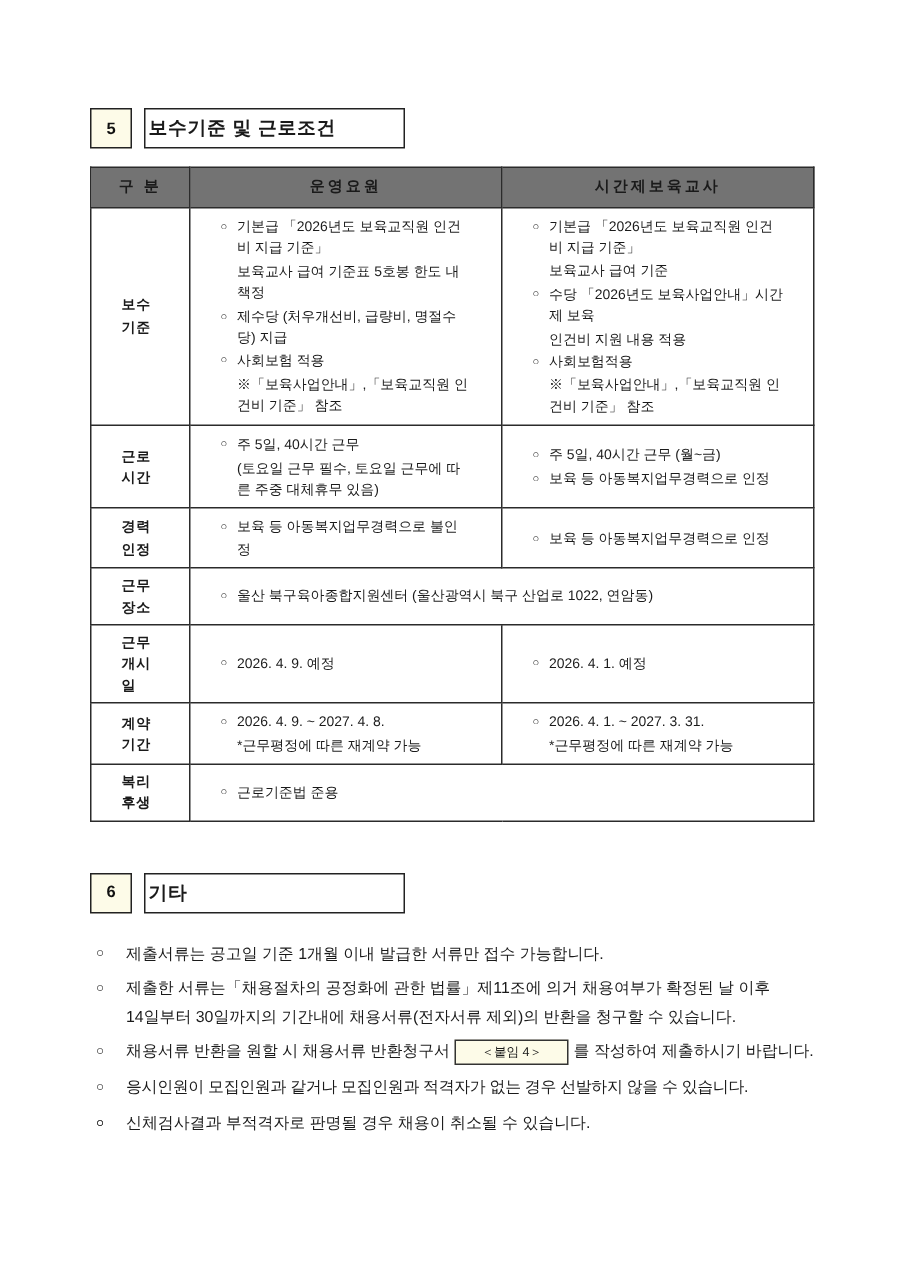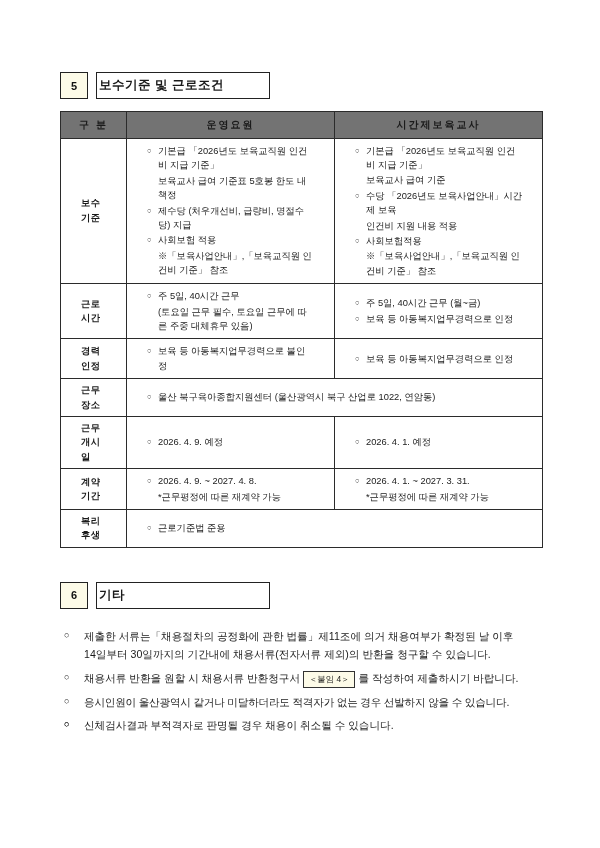--- a/index.html
+++ b/index.html
@@ -287,6 +287,9 @@
 
     <ul class="notes">
       <li>
+        <span class="cont">제출서류는 공고일 기준 1개월 이내 발급한 서류만 접수 가능합니다.</span>
+      </li>
+      <li>
         <span class="cont">제출한 서류는「채용절차의 공정화에 관한 법률」제11조에 의거 채용여부가 확정된 날 이후</span>
         <span class="cont">14일부터 30일까지의 기간내에 채용서류(전자서류 제외)의 반환을 청구할 수 있습니다.</span>
       </li>

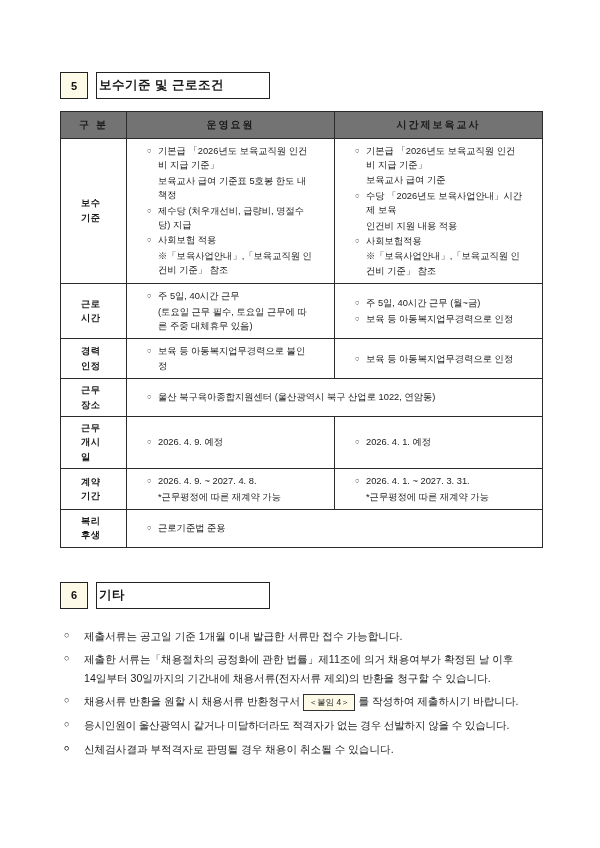--- a/index.html
+++ b/index.html
@@ -114,7 +114,7 @@
   .box-ref {
     display: inline-block;
     border: 1px solid #333;
-    padding: 0 5px;
+    padding: 0 17px;
     font-size: 8.4px;
     background: #fdfbe8;
     white-space: nowrap;

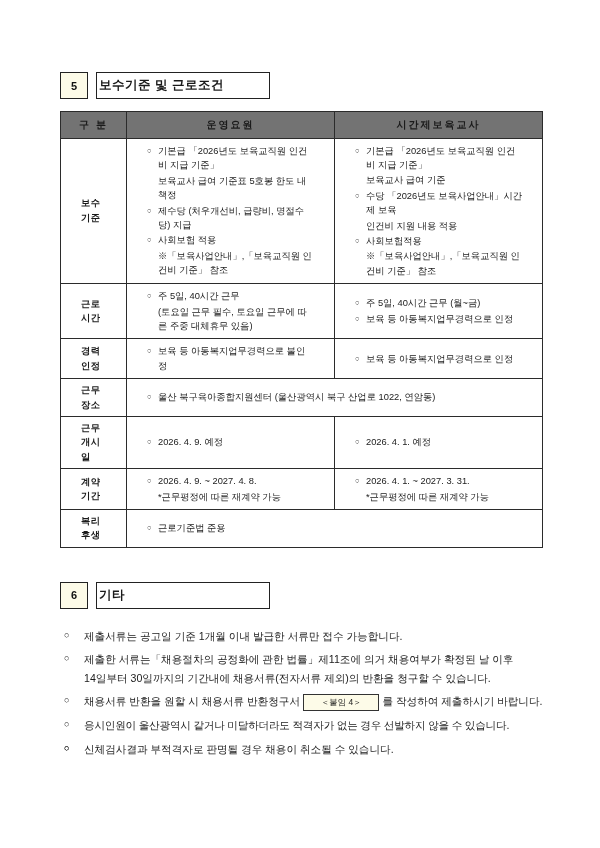--- a/index.html
+++ b/index.html
@@ -301,7 +301,7 @@
         </span>
       </li>
       <li>
-        <span class="cont tight">응시인원이 울산광역시 같거나 미달하더라도 적격자가 없는 경우 선발하지 않을 수 있습니다.</span>
+        <span class="cont tight">응시인원이 모집인원과 같거나 모집인원과 적격자가 없는 경우 선발하지 않을 수 있습니다.</span>
       </li>
       <li>
       </li>

